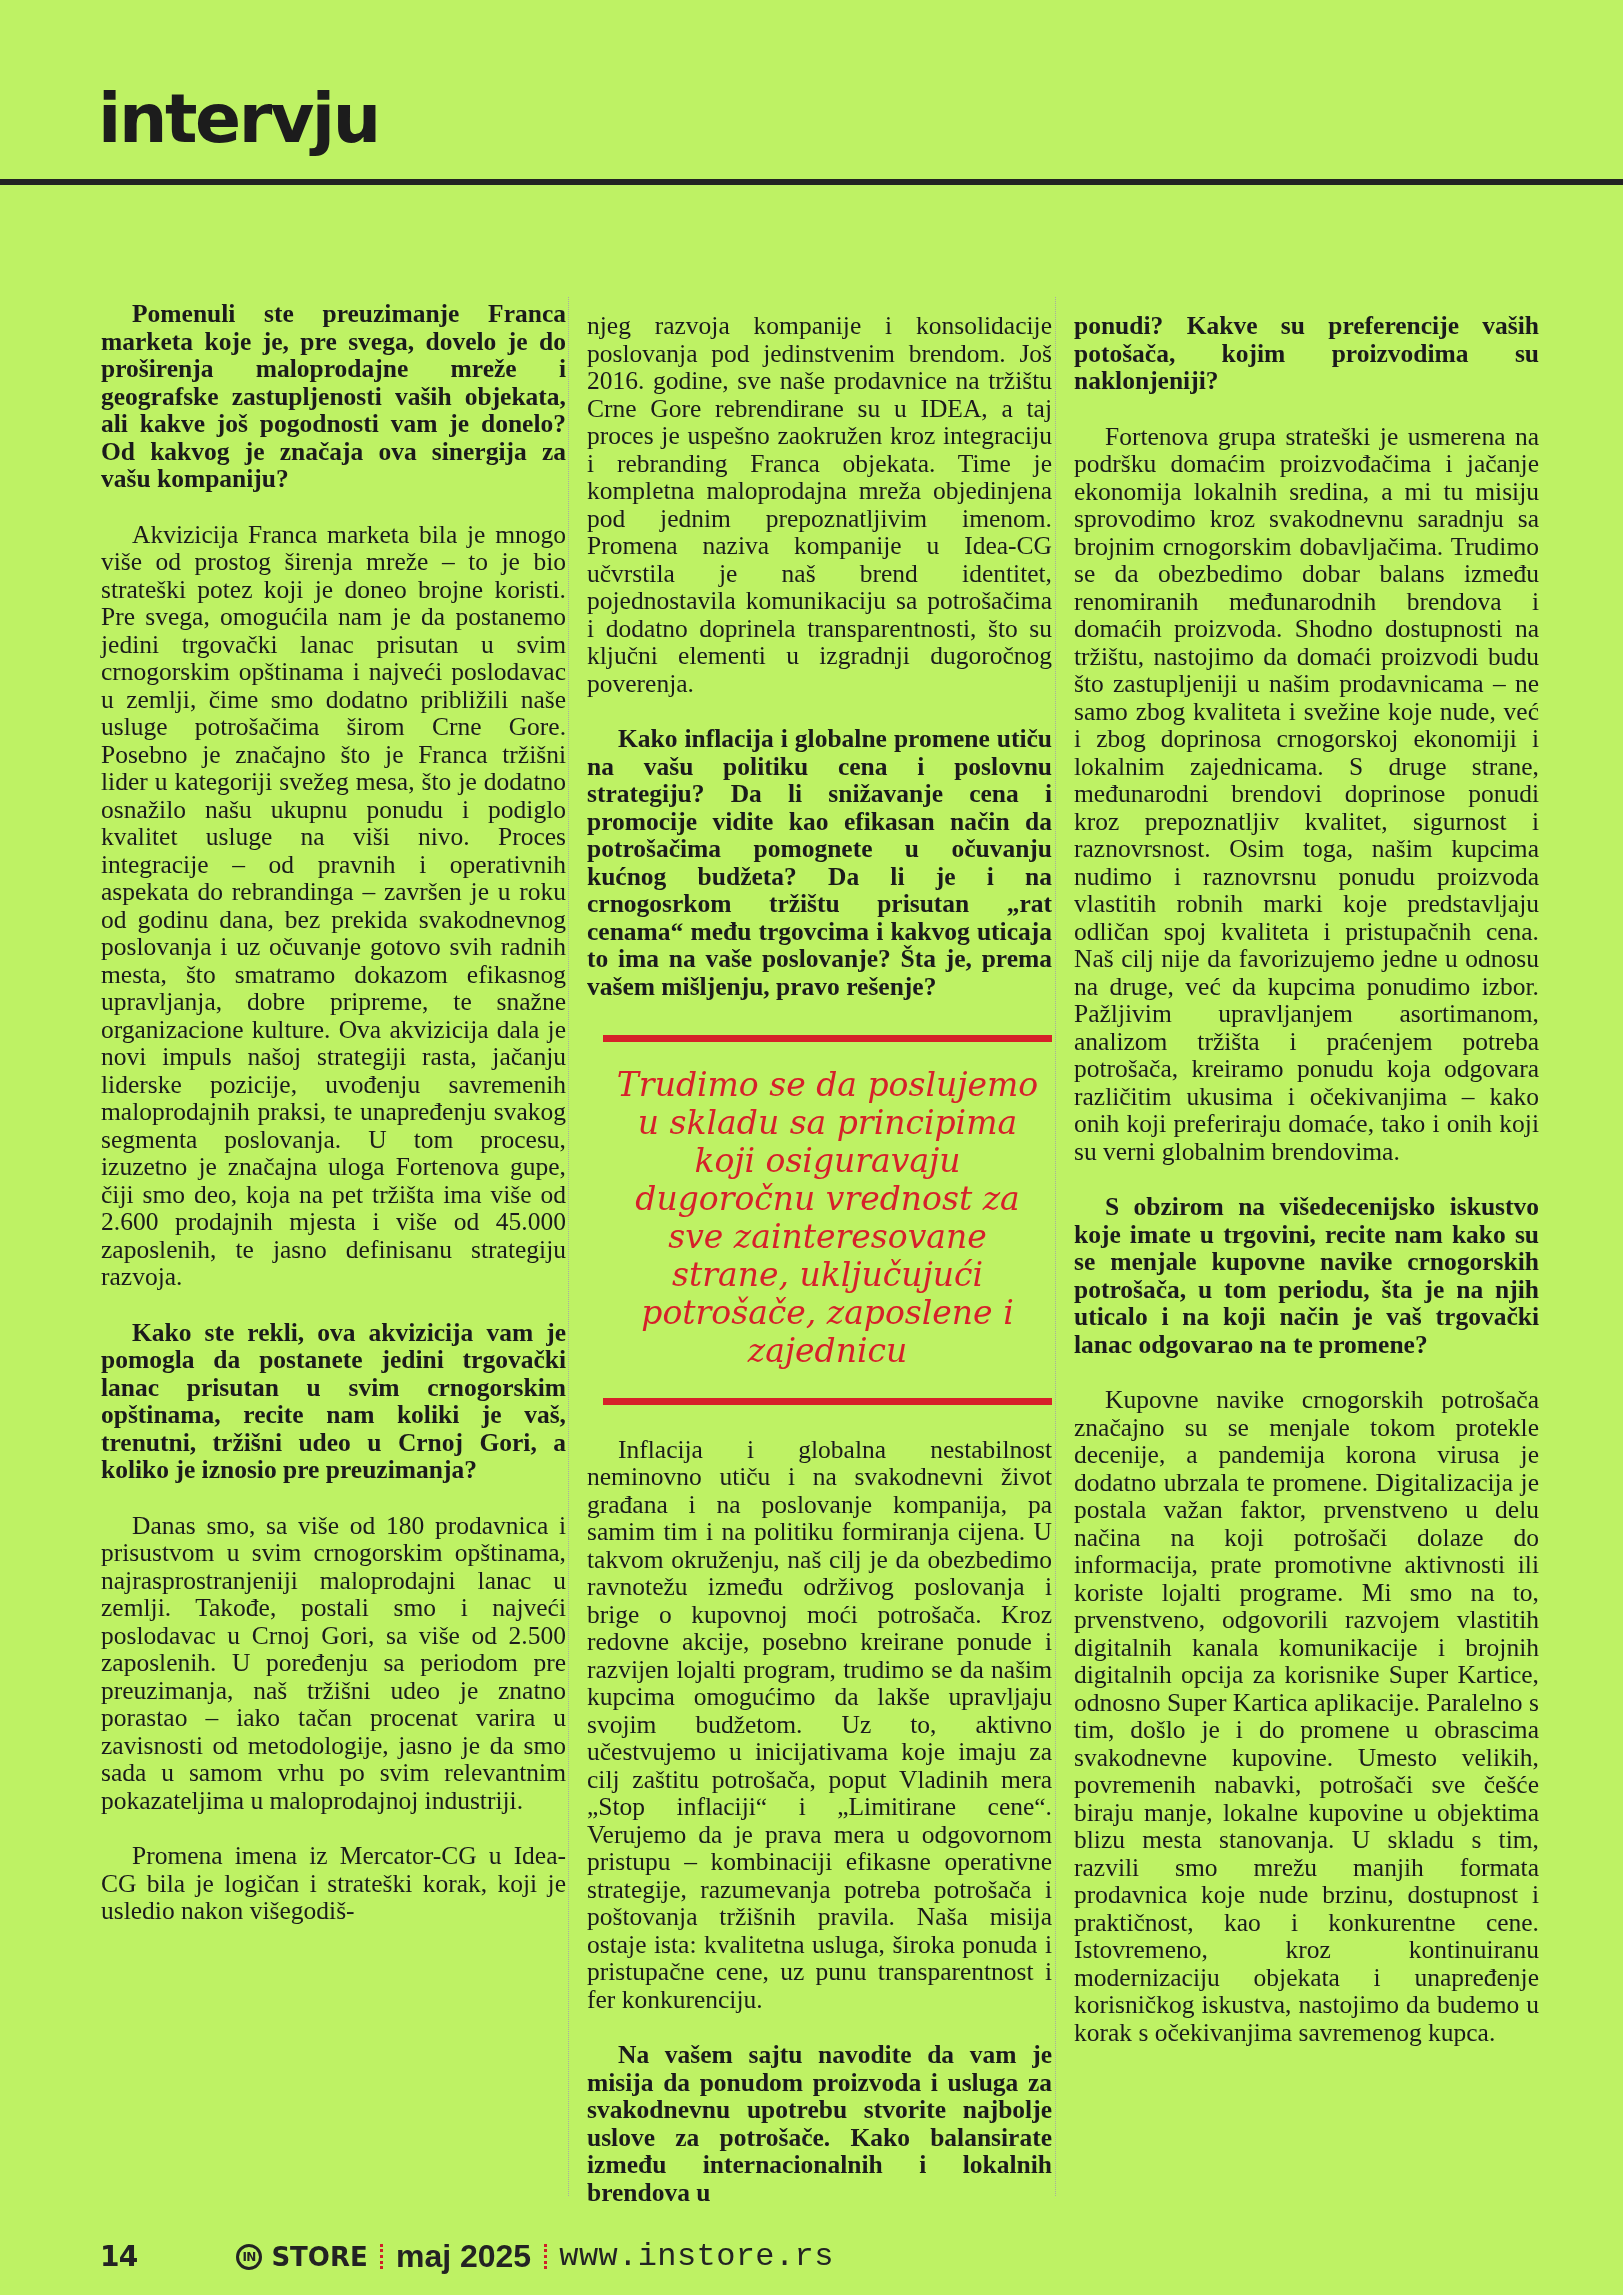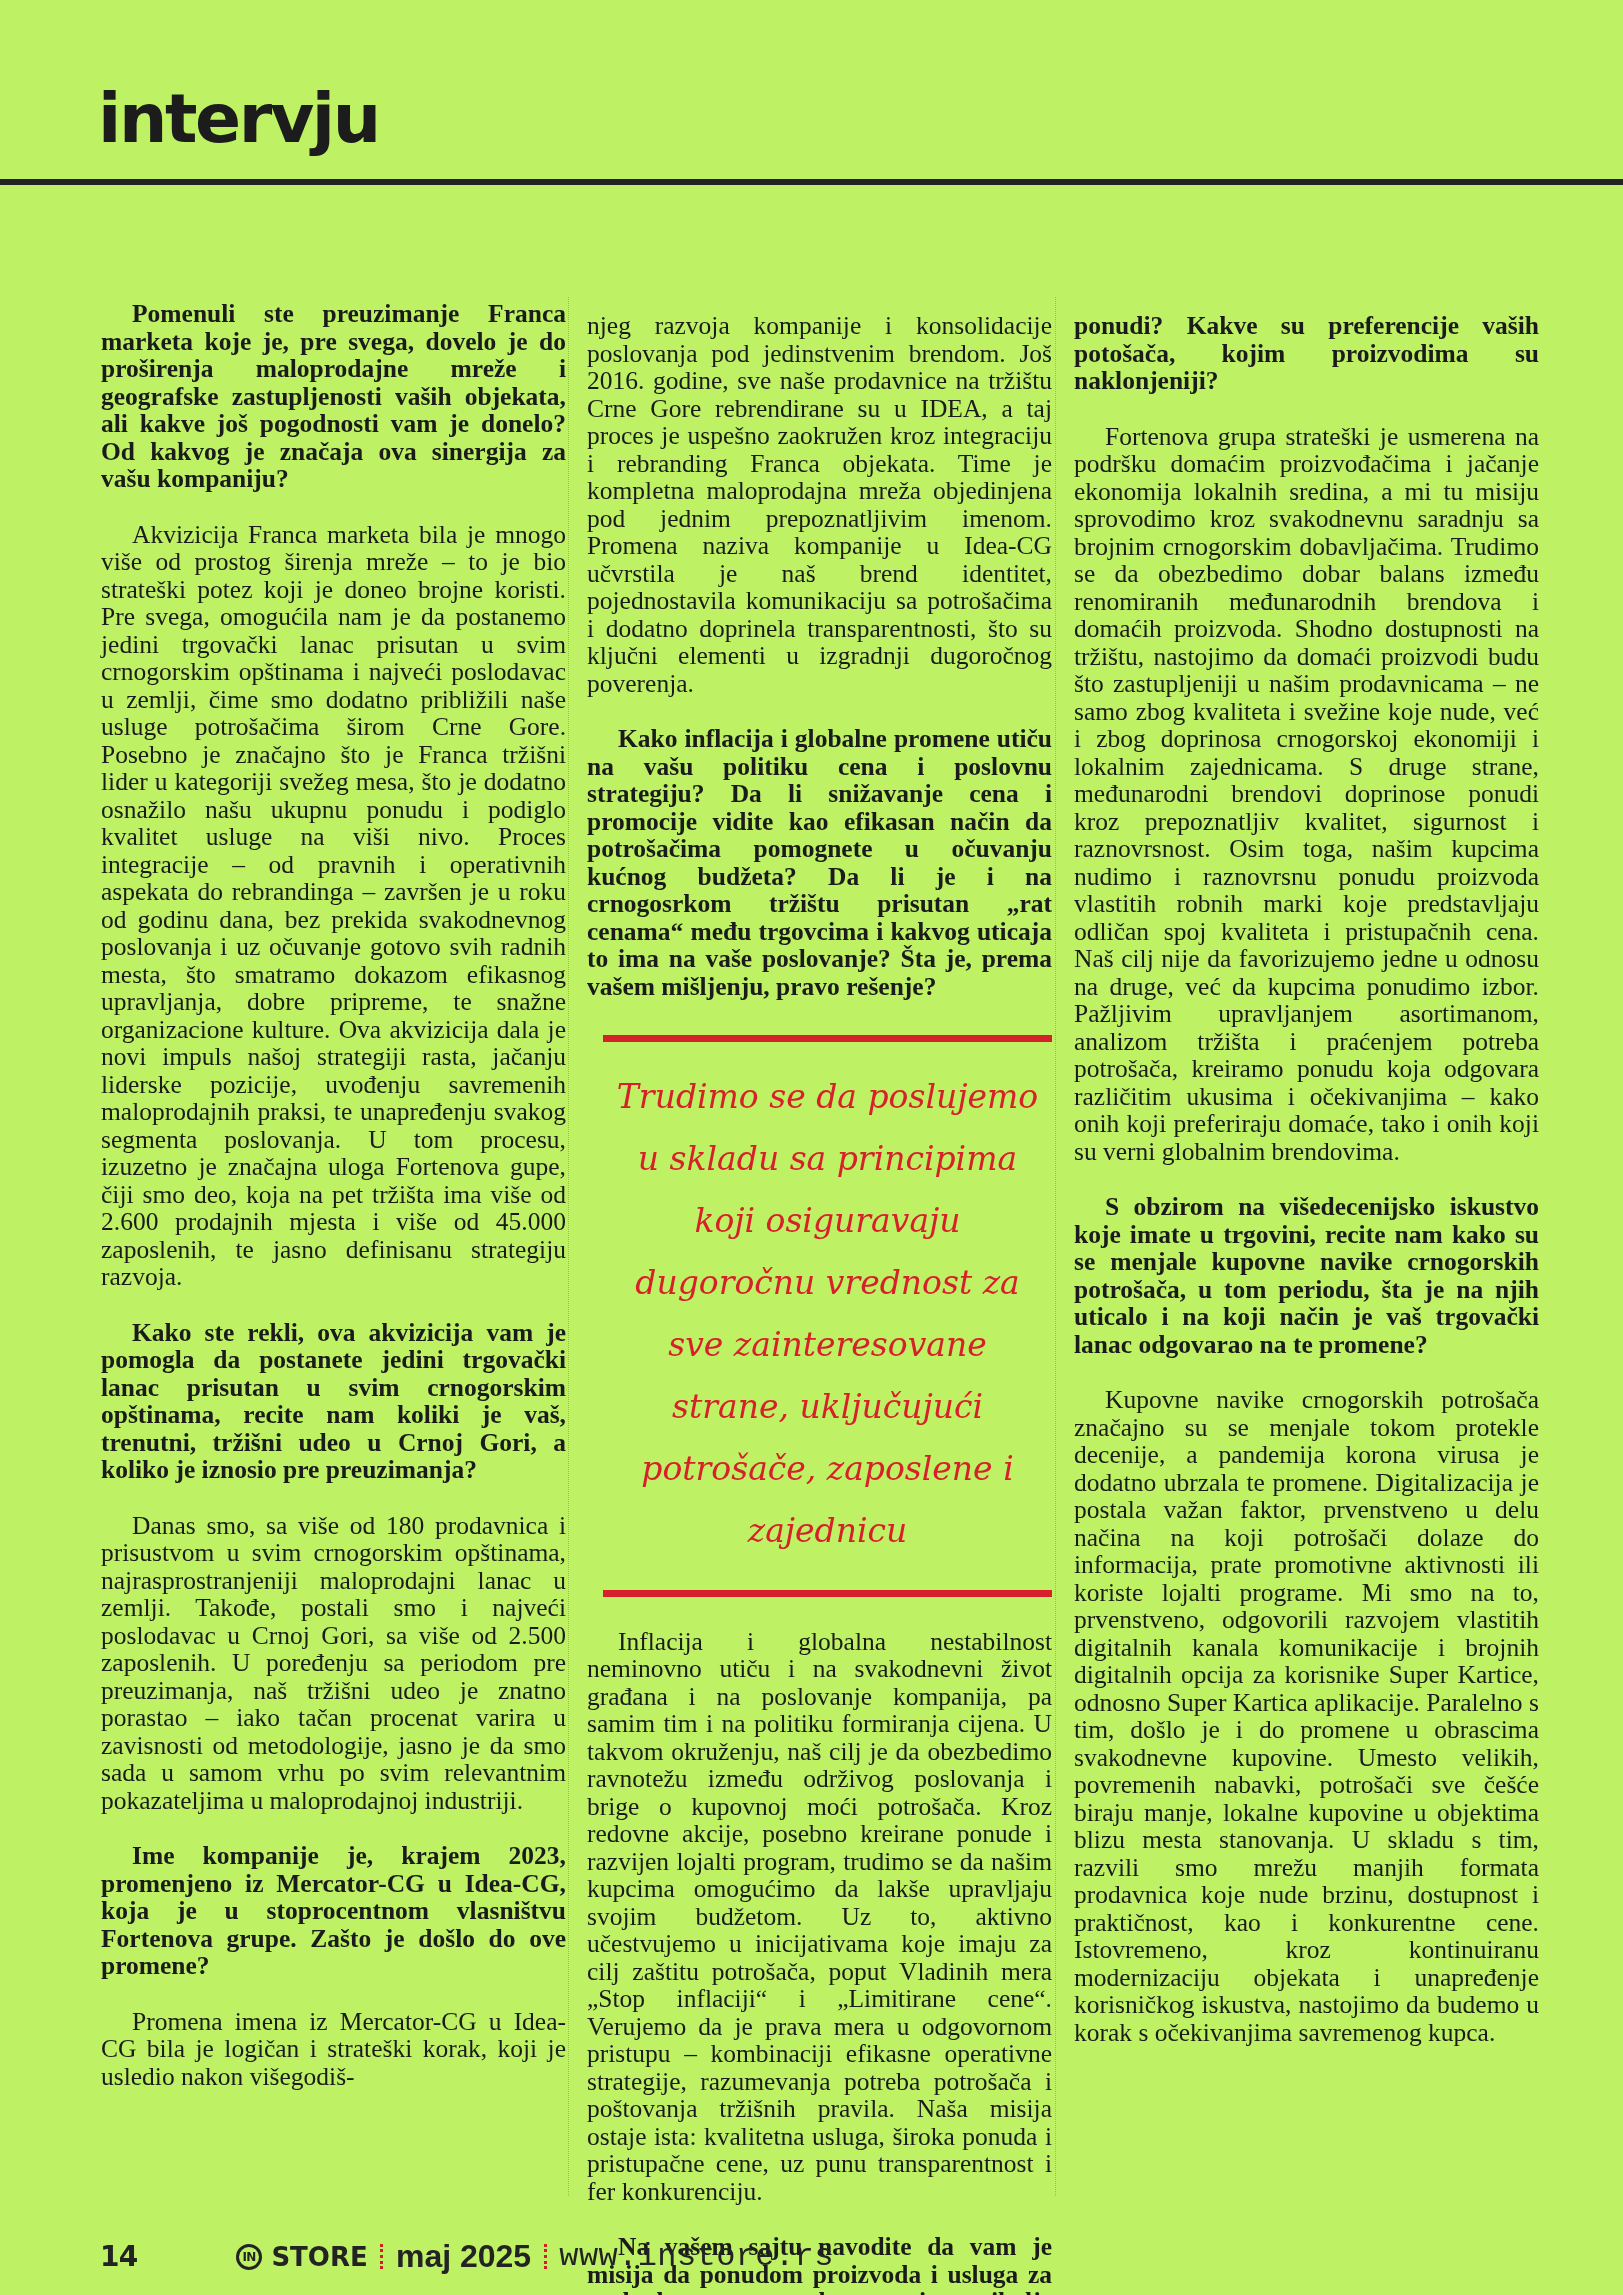--- a/index.html
+++ b/index.html
@@ -29,7 +29,7 @@
       border-top:7px solid var(--accent);border-bottom:7px solid var(--accent);
       text-align:center;text-indent:0;
       font-family:"DejaVu Serif", serif;font-style:italic;
-      font-size:33px;line-height:62px;color:var(--accent);}
+      font-size:33px;line-height:38px;color:var(--accent);}
   
   #footer{position:absolute;left:0;top:2237px;width:1623px;height:39px;
       font-family:"DejaVu Sans", sans-serif;color:#232323;}

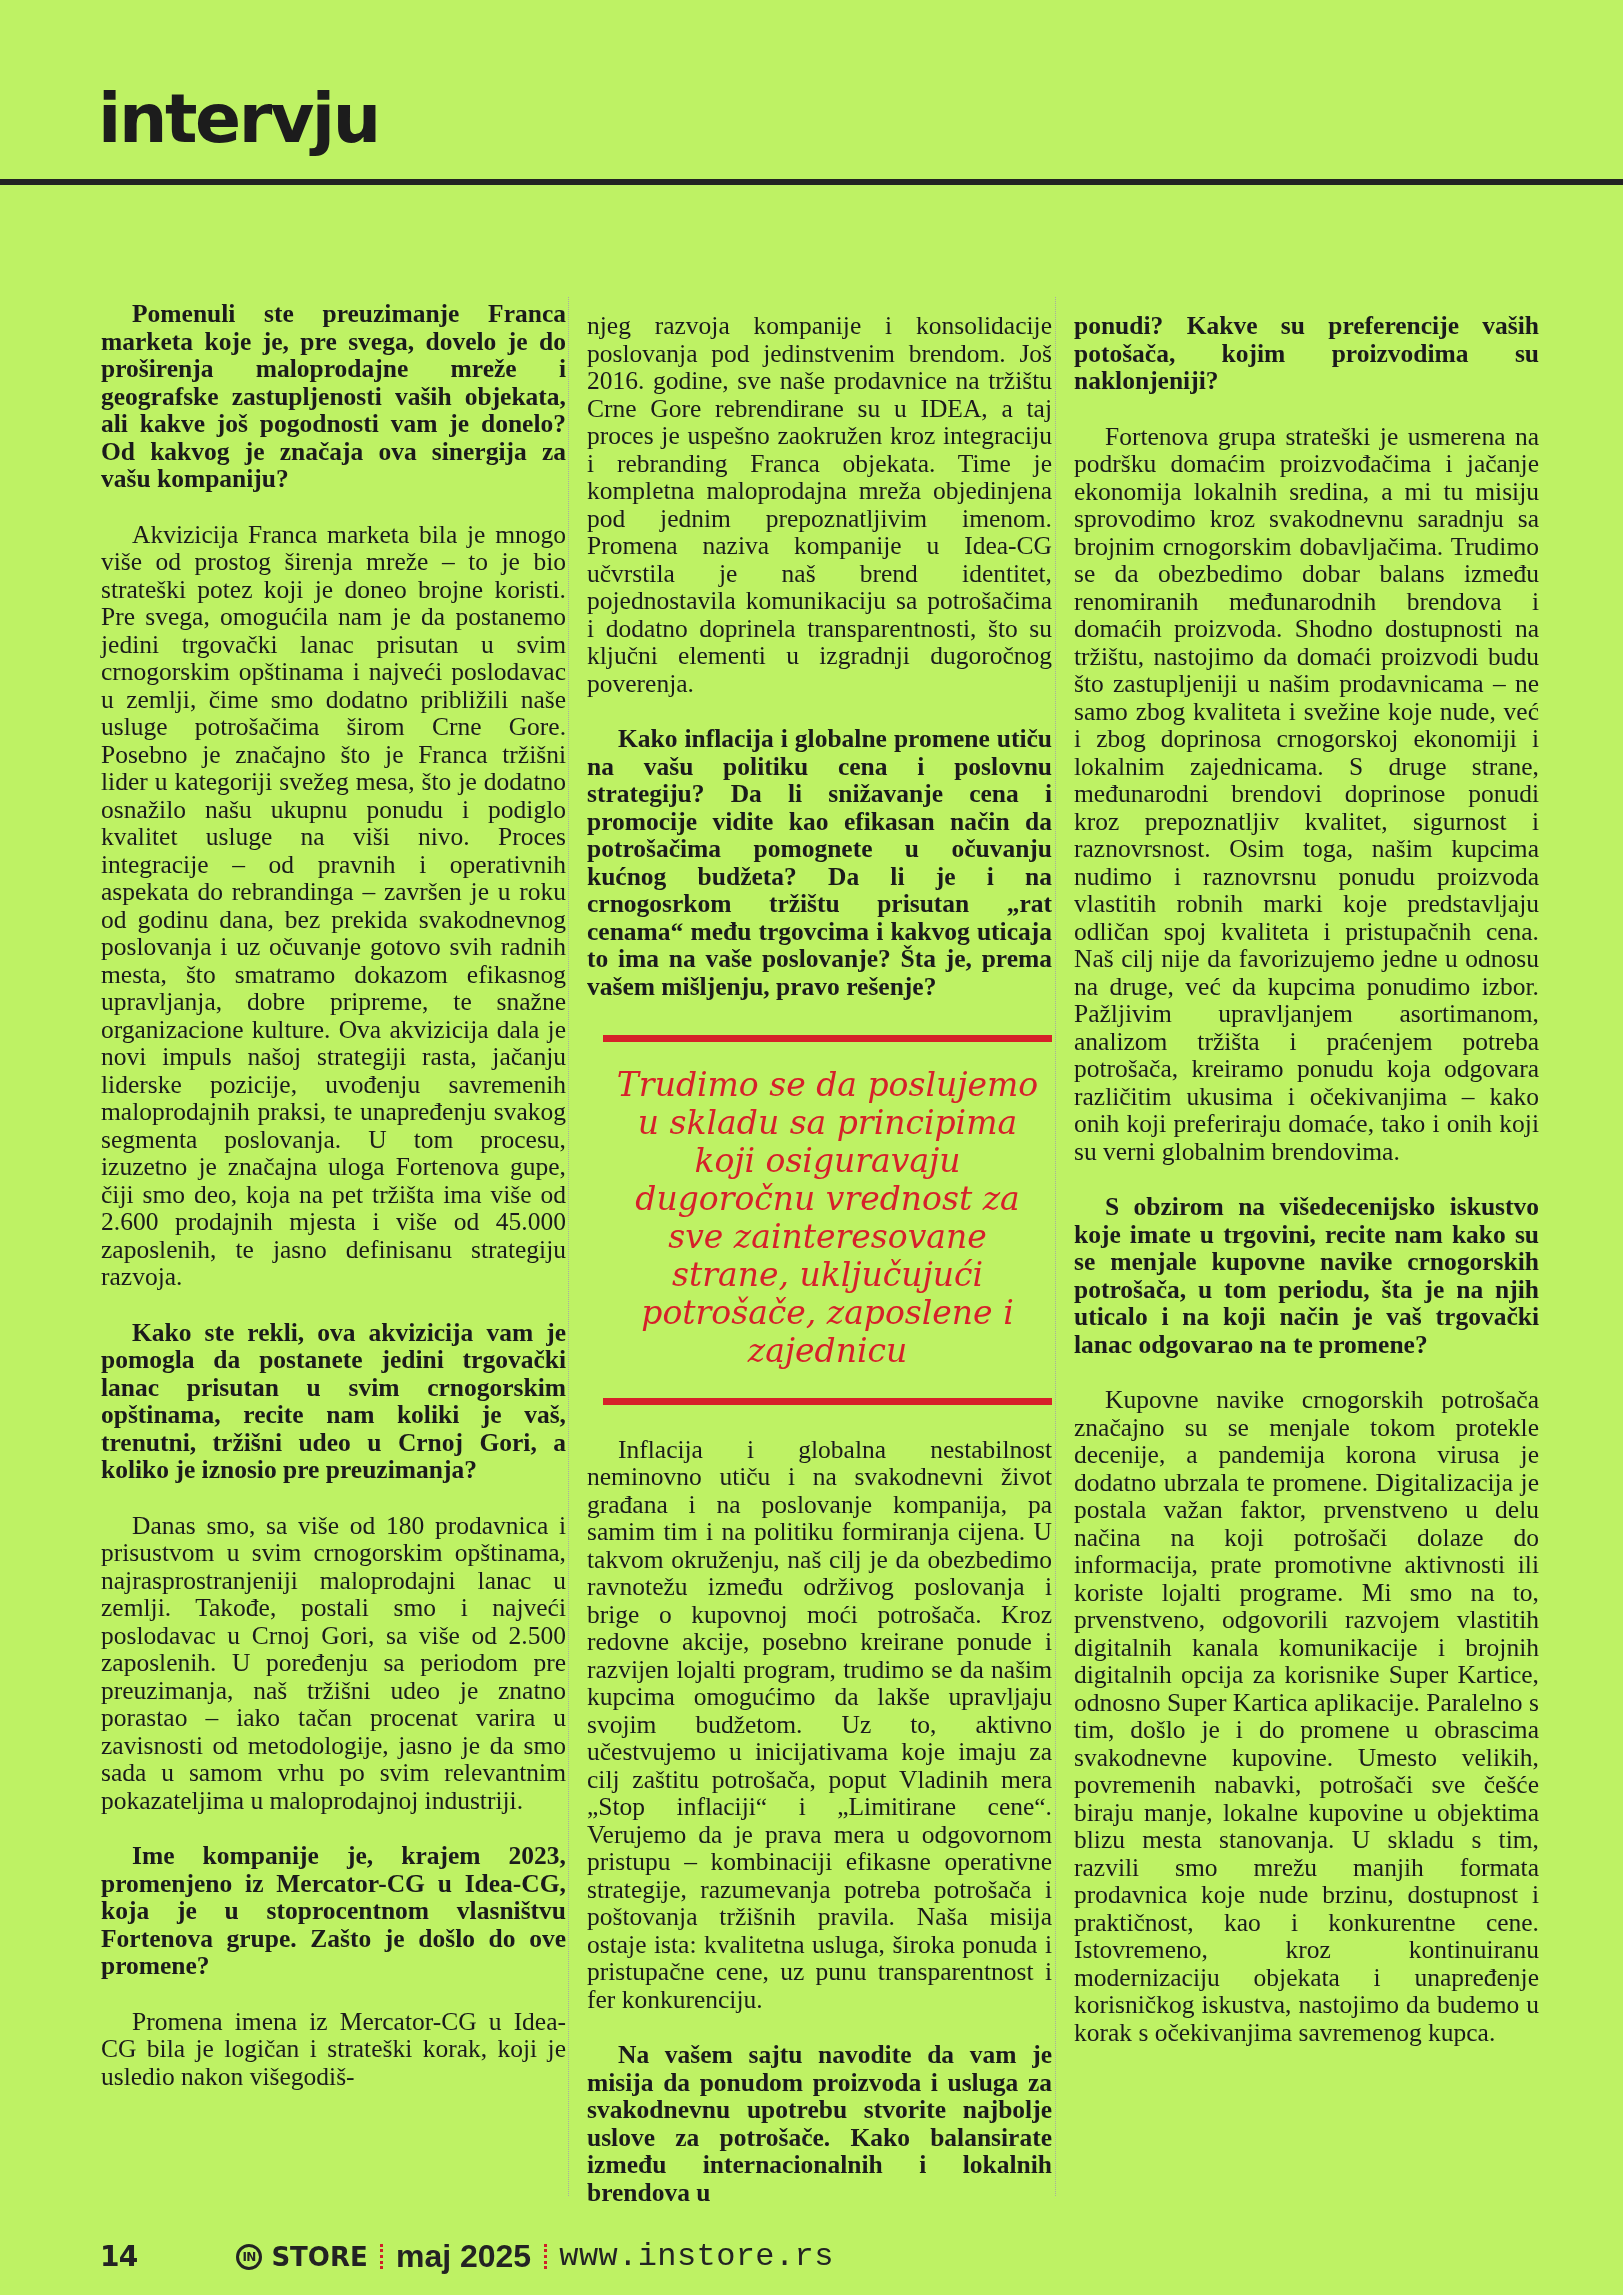--- a/index.html
+++ b/index.html
@@ -59,7 +59,6 @@
     <p class="para">Akvizicija Franca marketa bila je mnogo više od prostog širenja mreže – to je bio strateški potez koji je doneo brojne koristi. Pre svega, omogućila nam je da postanemo jedini trgovački lanac prisutan u svim crnogorskim opštinama i najveći poslodavac u zemlji, čime smo dodatno približili naše usluge potrošačima širom Crne Gore. Posebno je značajno što je Franca tržišni lider u kategoriji svežeg mesa, što je dodatno osnažilo našu ukupnu ponudu i podiglo kvalitet usluge na viši nivo. Proces integracije – od pravnih i operativnih aspekata do rebrandinga – završen je u roku od godinu dana, bez prekida svakodnevnog poslovanja i uz očuvanje gotovo svih radnih mesta, što smatramo dokazom efikasnog upravljanja, dobre pripreme, te snažne organizacione kulture. Ova akvizicija dala je novi impuls našoj strategiji rasta, jačanju liderske pozicije, uvođenju savremenih maloprodajnih praksi, te unapređenju svakog segmenta poslovanja. U tom procesu, izuzetno je značajna uloga Fortenova gupe, čiji smo deo, koja na pet tržišta ima više od 2.600 prodajnih mjesta i više od 45.000 zaposlenih, te jasno definisanu strategiju razvoja.</p>
     <p class="para question">Kako ste rekli, ova akvizicija vam je pomogla da postanete jedini trgovački lanac prisutan u svim crnogorskim opštinama, recite nam koliki je vaš, trenutni, tržišni udeo u Crnoj Gori, a koliko je iznosio pre preuzimanja?</p>
     <p class="para">Danas smo, sa više od 180 prodavnica i prisustvom u svim crnogorskim opštinama, najrasprostranjeniji maloprodajni lanac u zemlji. Takođe, postali smo i najveći poslodavac u Crnoj Gori, sa više od 2.500 zaposlenih. U poređenju sa periodom pre preuzimanja, naš tržišni udeo je znatno porastao – iako tačan procenat varira u zavisnosti od metodologije, jasno je da smo sada u samom vrhu po svim relevantnim pokazateljima u maloprodajnoj industriji.</p>
-    <p class="para question">Ime kompanije je, krajem 2023, promenjeno iz Mercator-CG u Idea-CG, koja je u stoprocentnom vlasništvu Fortenova grupe. Zašto je došlo do ove promene?</p>
     <p class="para">Promena imena iz Mercator-CG u Idea-CG bila je logičan i strateški korak, koji je usledio nakon višegodiš-</p>
   </div>
 

